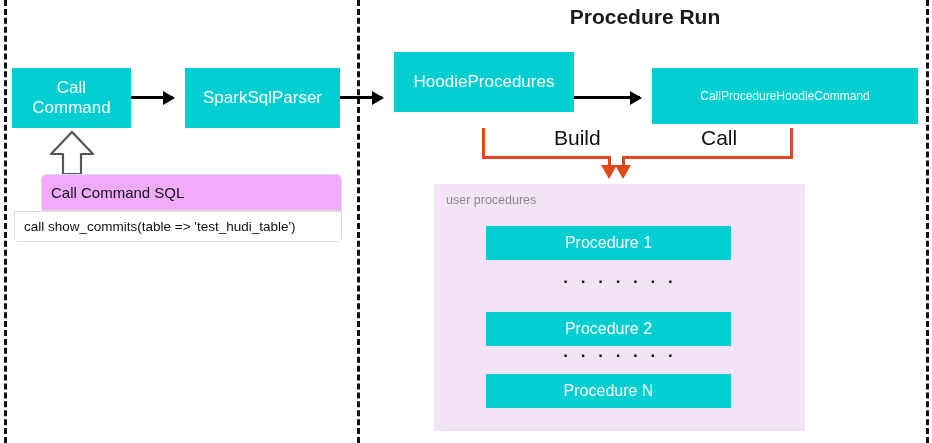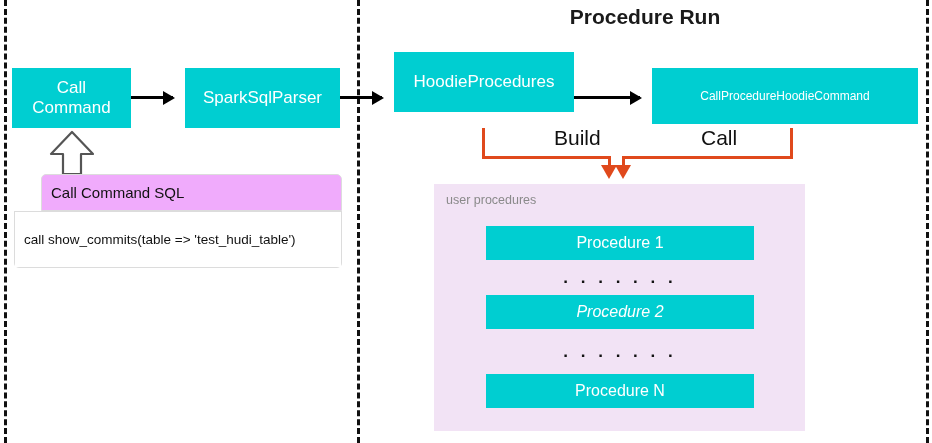--- a/index.html
+++ b/index.html
@@ -107,7 +107,7 @@
     background: #ffffff;
     color: #111111;
     font-size: 13.5px;
-    padding: 20px 9px;
+    padding: 7px 9px;
     white-space: nowrap;
   }
   .sql-row.header {

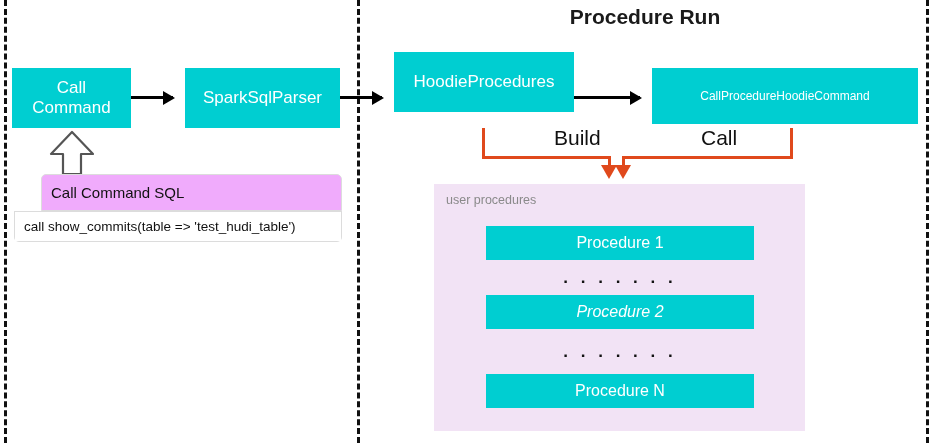--- a/index.html
+++ b/index.html
@@ -176,7 +176,7 @@
   .proc-box {
     position: absolute;
     left: 52px;
-    width: 268px;
+    width: 245px;
     height: 34px;
     background: #00CED1;
     color: #ffffff;

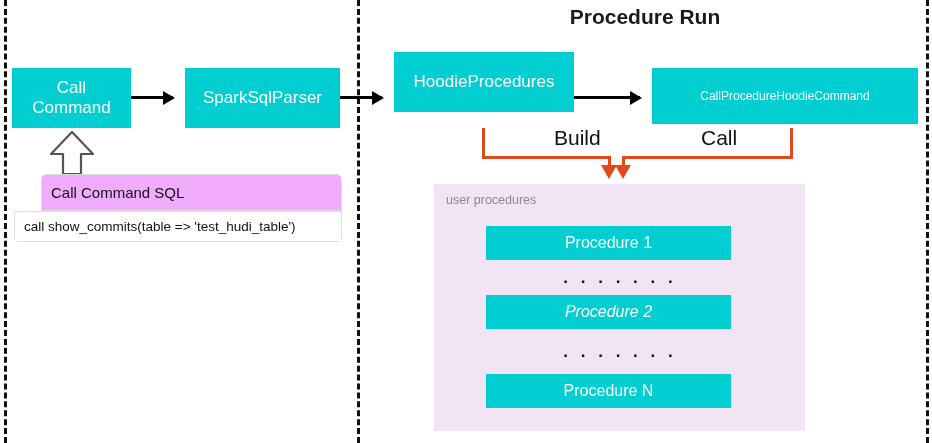--- a/index.html
+++ b/index.html
@@ -186,7 +186,7 @@
     justify-content: center;
   }
   #proc-1 { top: 42px; }
-  #proc-2 { top: 111px; font-style: italic; }
+  #proc-2 { top: 128px; }
   #proc-3 { top: 190px; }
 
   .proc-dots {

